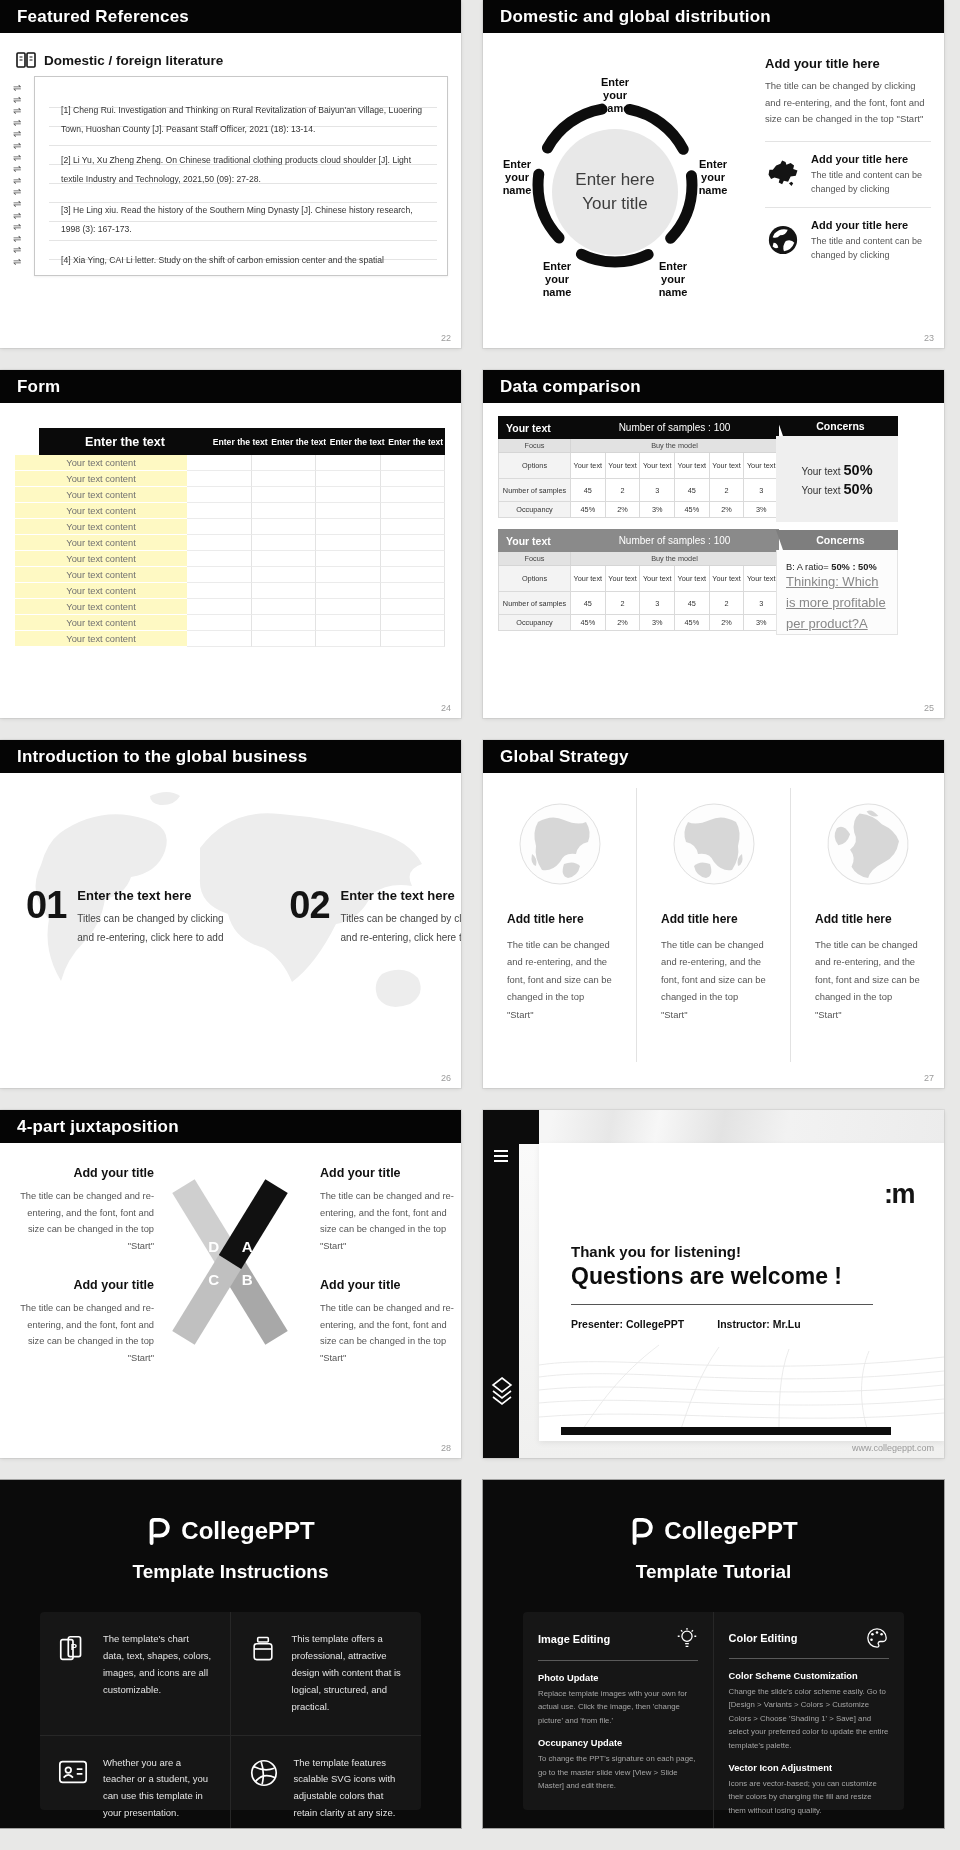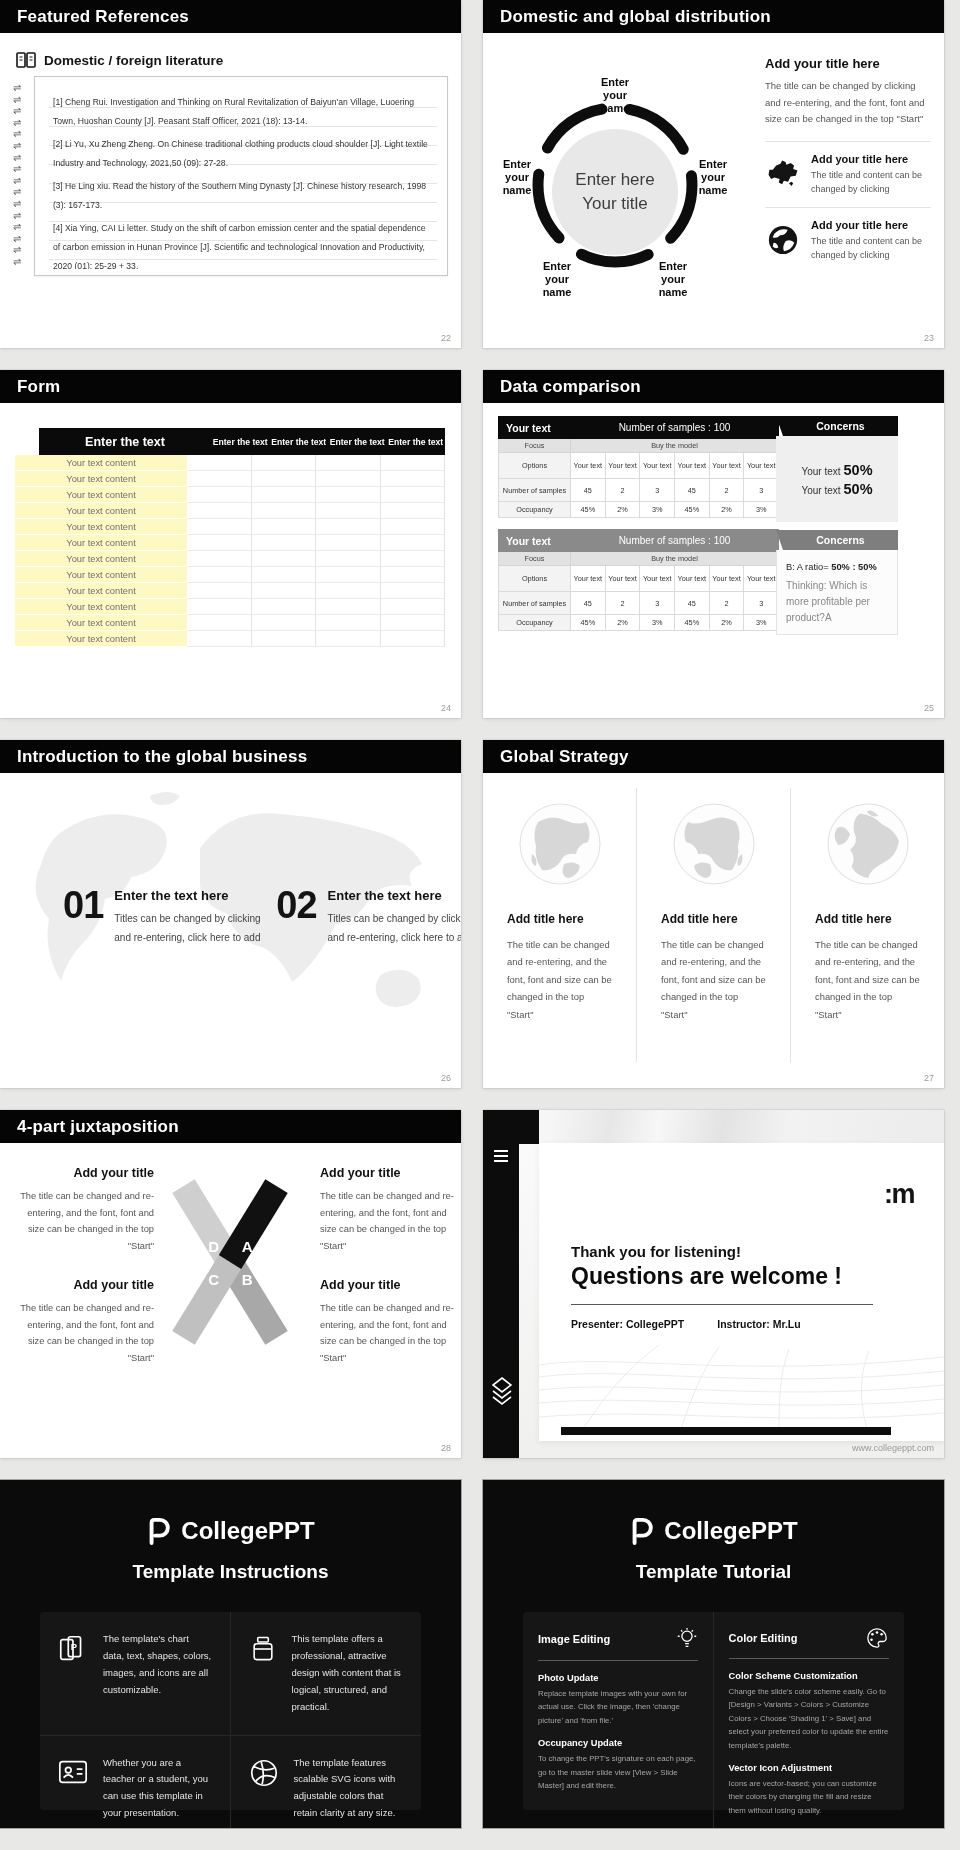--- a/index.html
+++ b/index.html
@@ -19,7 +19,7 @@
   .coil{font-size:10px;line-height:11.6px;color:#555;}
   .ref-text{position:absolute;left:14px;right:10px;top:12px;bottom:6px;font-size:8.6px;line-height:19px;color:#333;overflow:hidden;
             background:repeating-linear-gradient(to bottom,transparent 0,transparent 18px,#e4e4e4 18px,#e4e4e4 19px);}
-  .ref-text p{margin:4px;}
+  .ref-text p{margin:12px;}
 
   
   .ring-svg{position:absolute;left:47px;top:100px;}

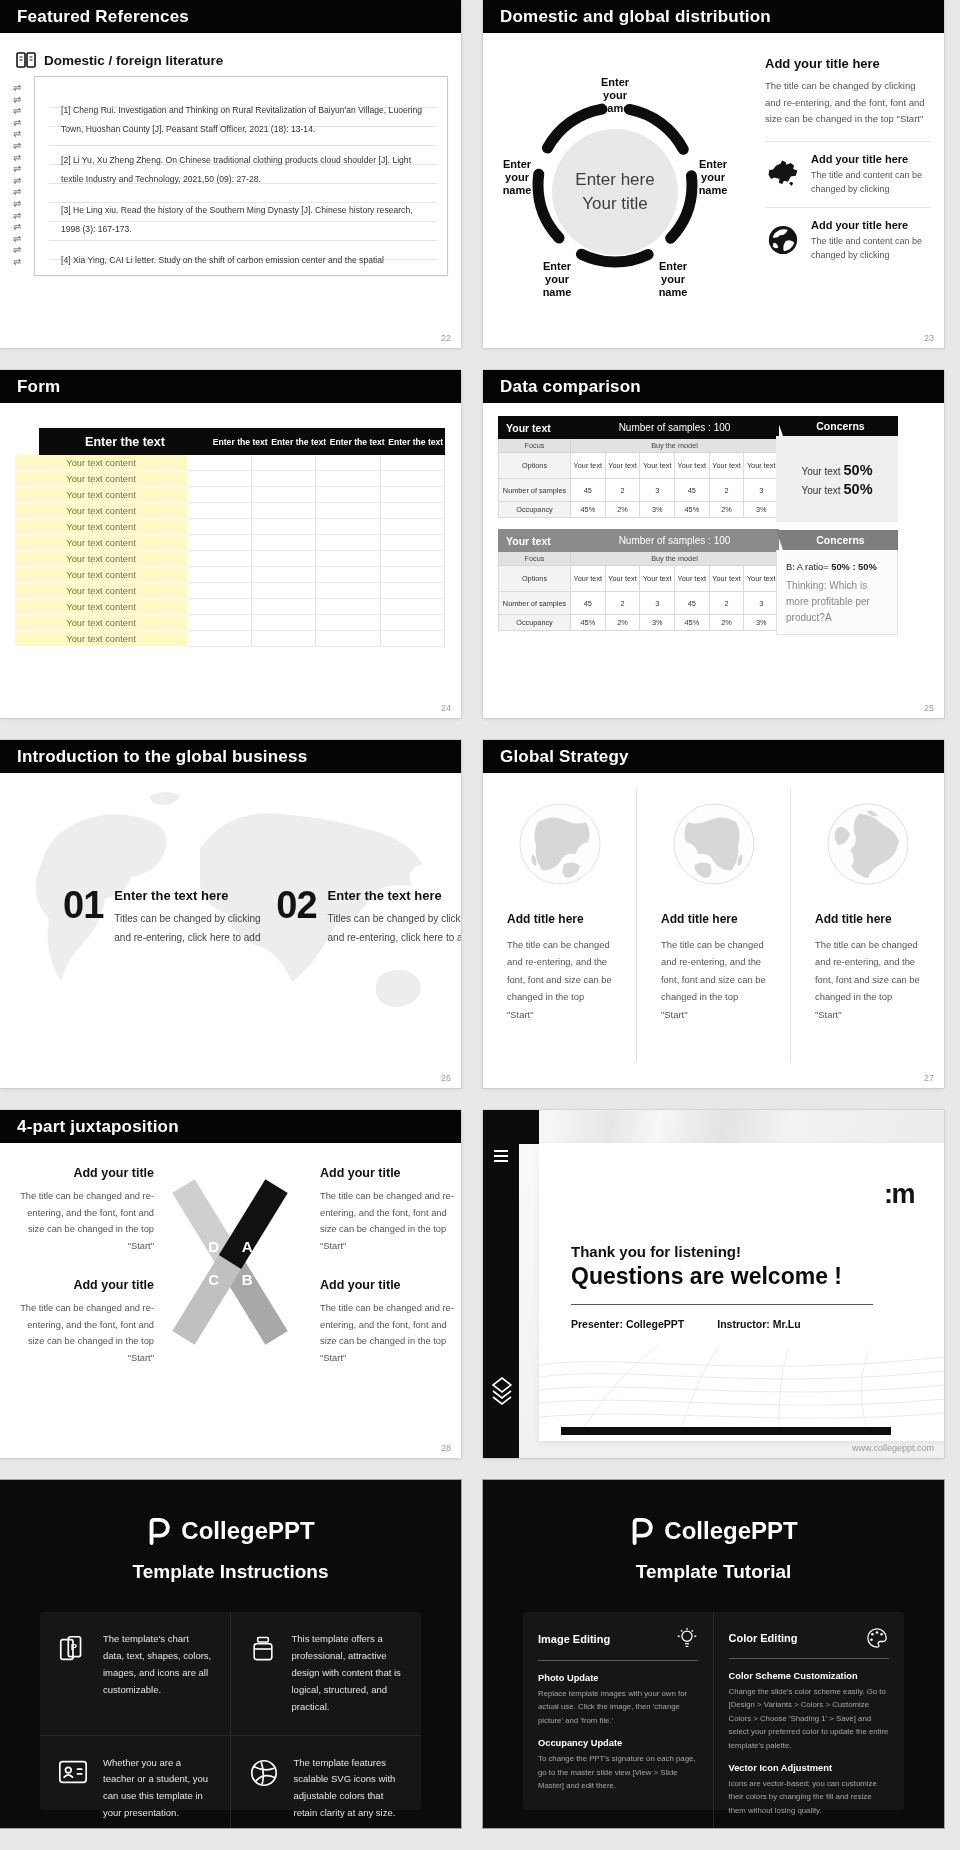--- a/index.html
+++ b/index.html
@@ -77,7 +77,7 @@
   .cB .c-body{background:#fcfcfc;border:1px solid #e4e4e4;border-top:none;height:85px;padding:12px 9px 0;box-sizing:border-box;}
   .ratio{font-size:9.3px;color:#222;}
   .ratio b{font-weight:700;}
-  .note{margin-top:6px;font-size:10px;line-height:1.6;color:#888;}
+  .note{font-size:13px;line-height:1.6;color:#888;text-decoration:underline;}
 
   
   .map26{position:absolute;left:0;top:38px;}

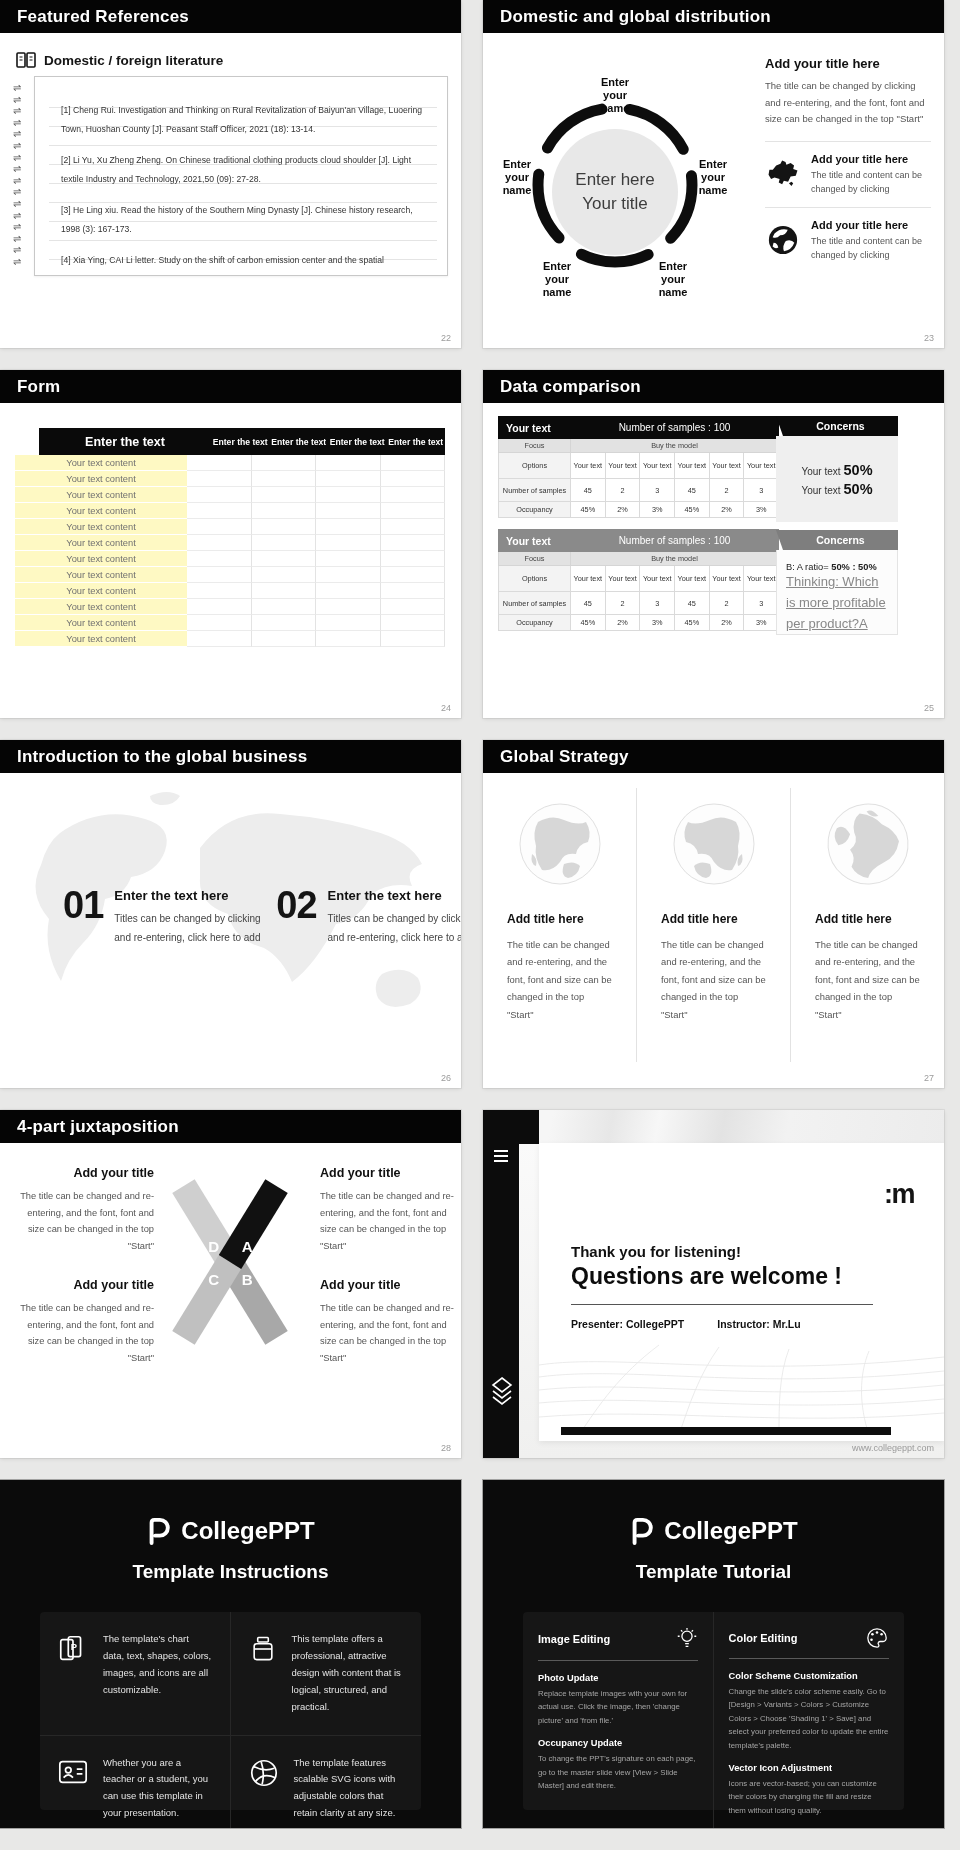--- a/index.html
+++ b/index.html
@@ -81,7 +81,7 @@
 
   
   .map26{position:absolute;left:0;top:38px;}
-  .biz{position:absolute;top:146px;left:0;right:16px;display:flex;padding-left:37px;}
+  .biz{position:absolute;top:146px;left:0;right:16px;display:flex;}
   .biz-item{display:flex;gap:11px;}
   .biz-item.i1{margin-left:26px;}
   .biz-item.i2{}

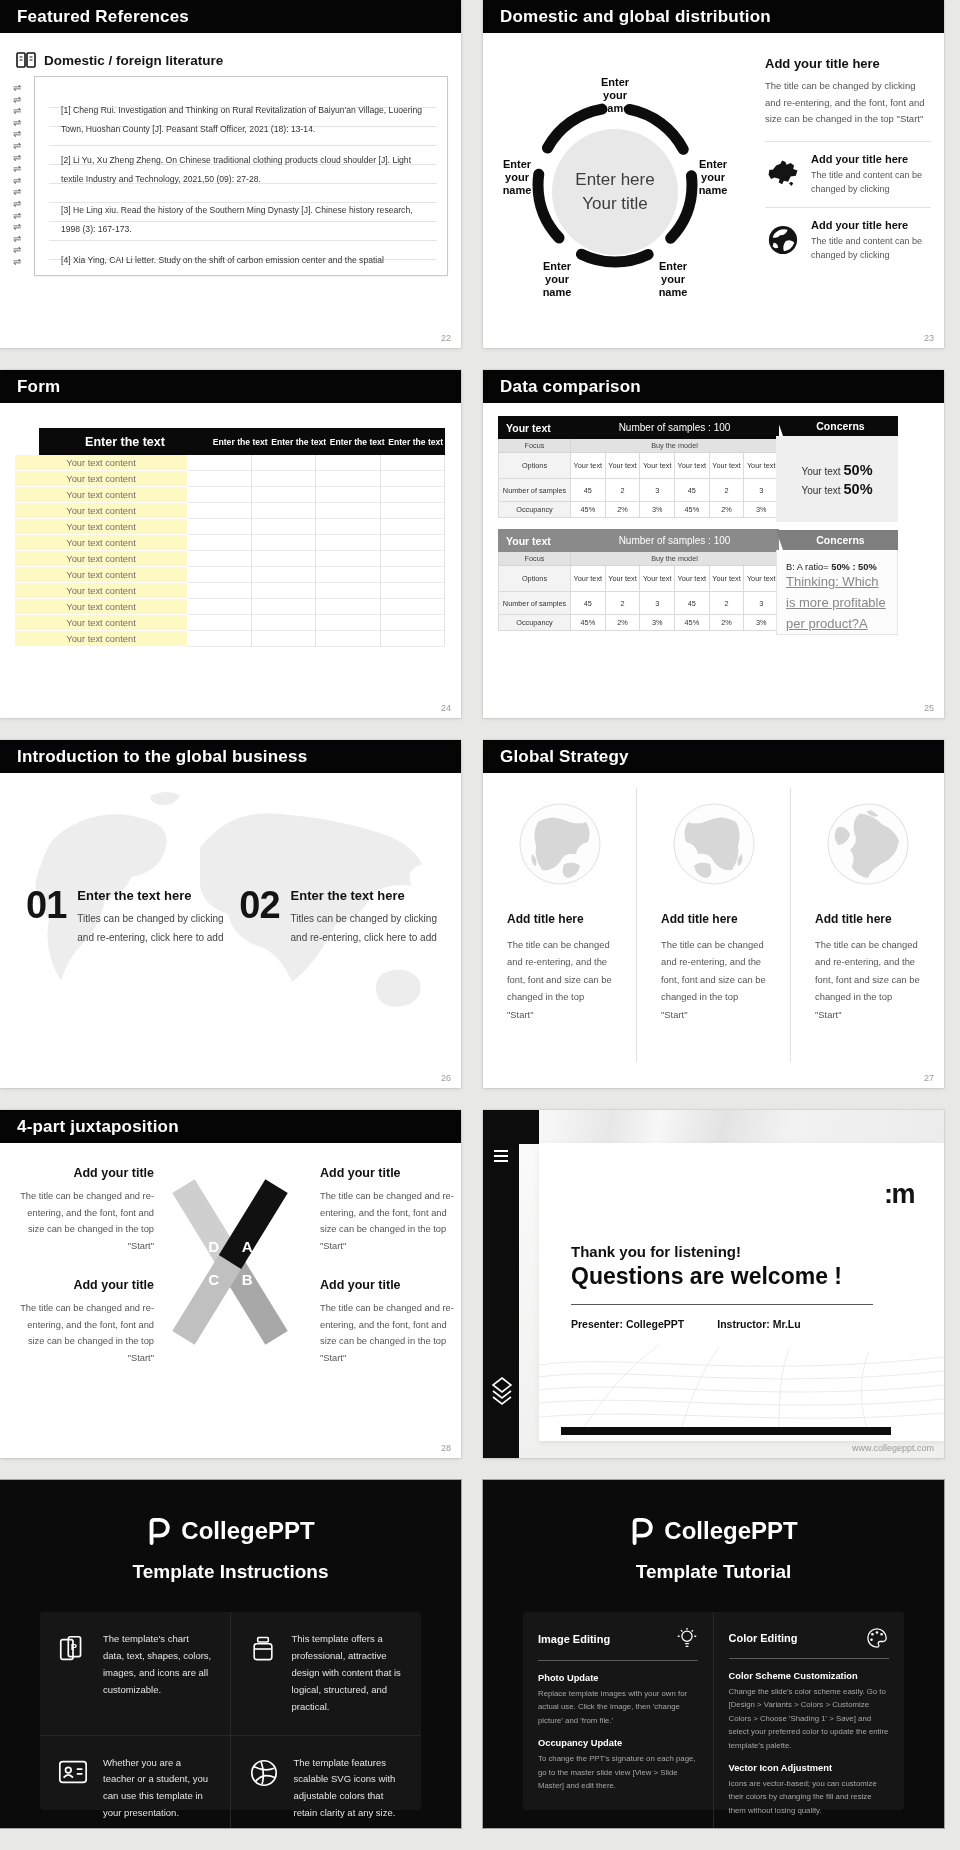--- a/index.html
+++ b/index.html
@@ -84,7 +84,7 @@
   .biz{position:absolute;top:146px;left:0;right:16px;display:flex;}
   .biz-item{display:flex;gap:11px;}
   .biz-item.i1{margin-left:26px;}
-  .biz-item.i2{}
+  .biz-item.i2{margin-left:50px;}
   .num{font-size:38px;font-weight:800;color:#141414;line-height:1;letter-spacing:-1px;}
   .biz-txt h4{margin:2px 0 7px;font-size:13px;font-weight:700;color:#111;}
   .biz-txt .body{font-size:10px;line-height:1.85;color:#444;width:162px;}

